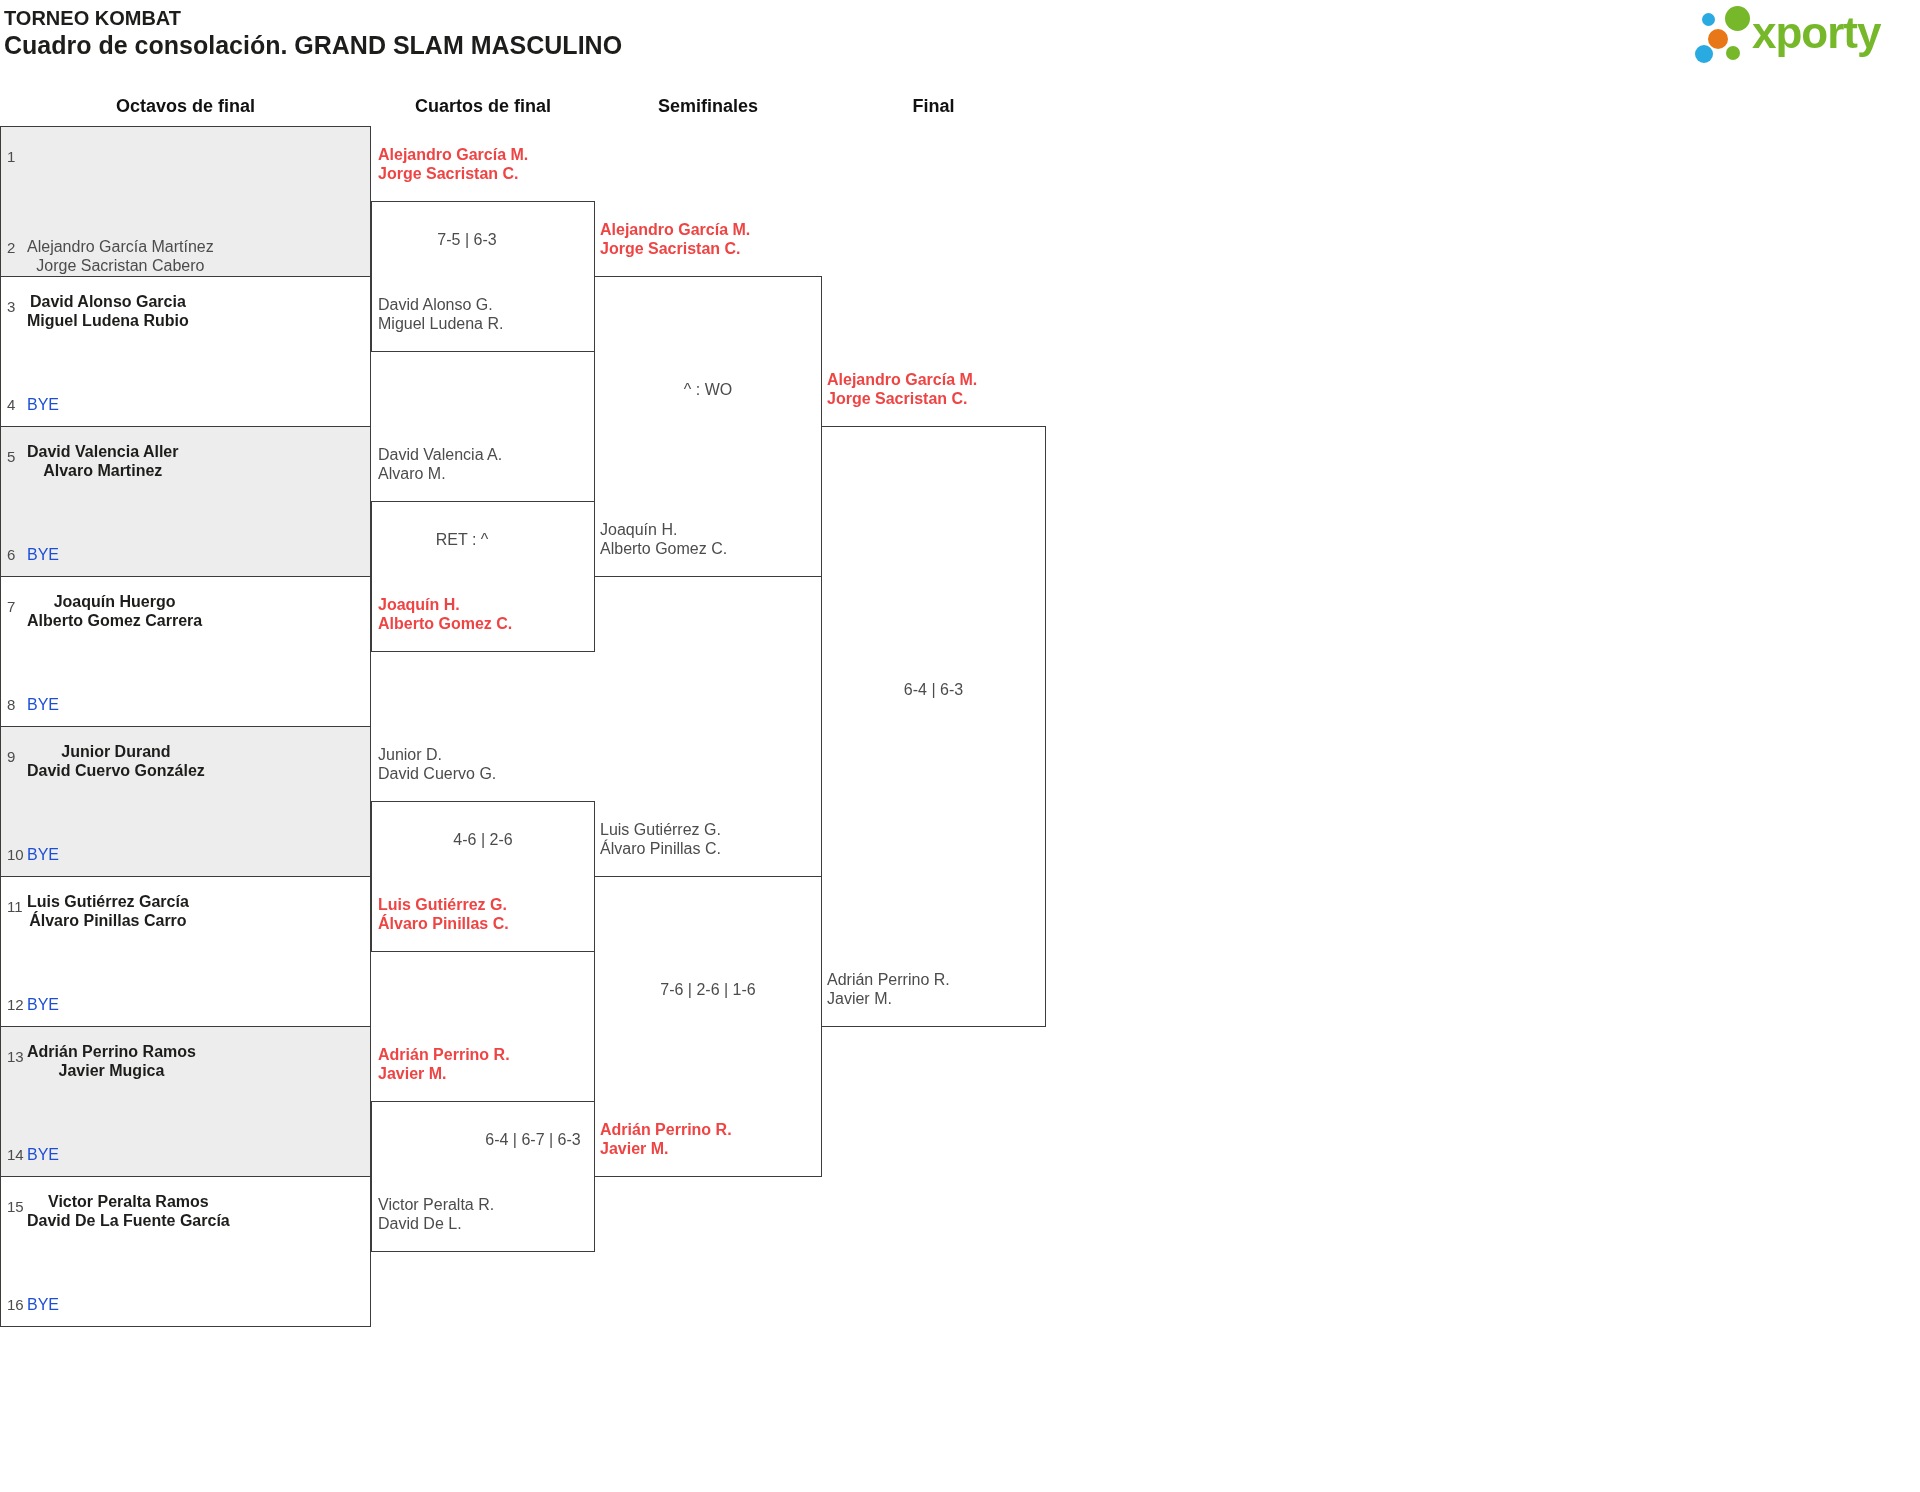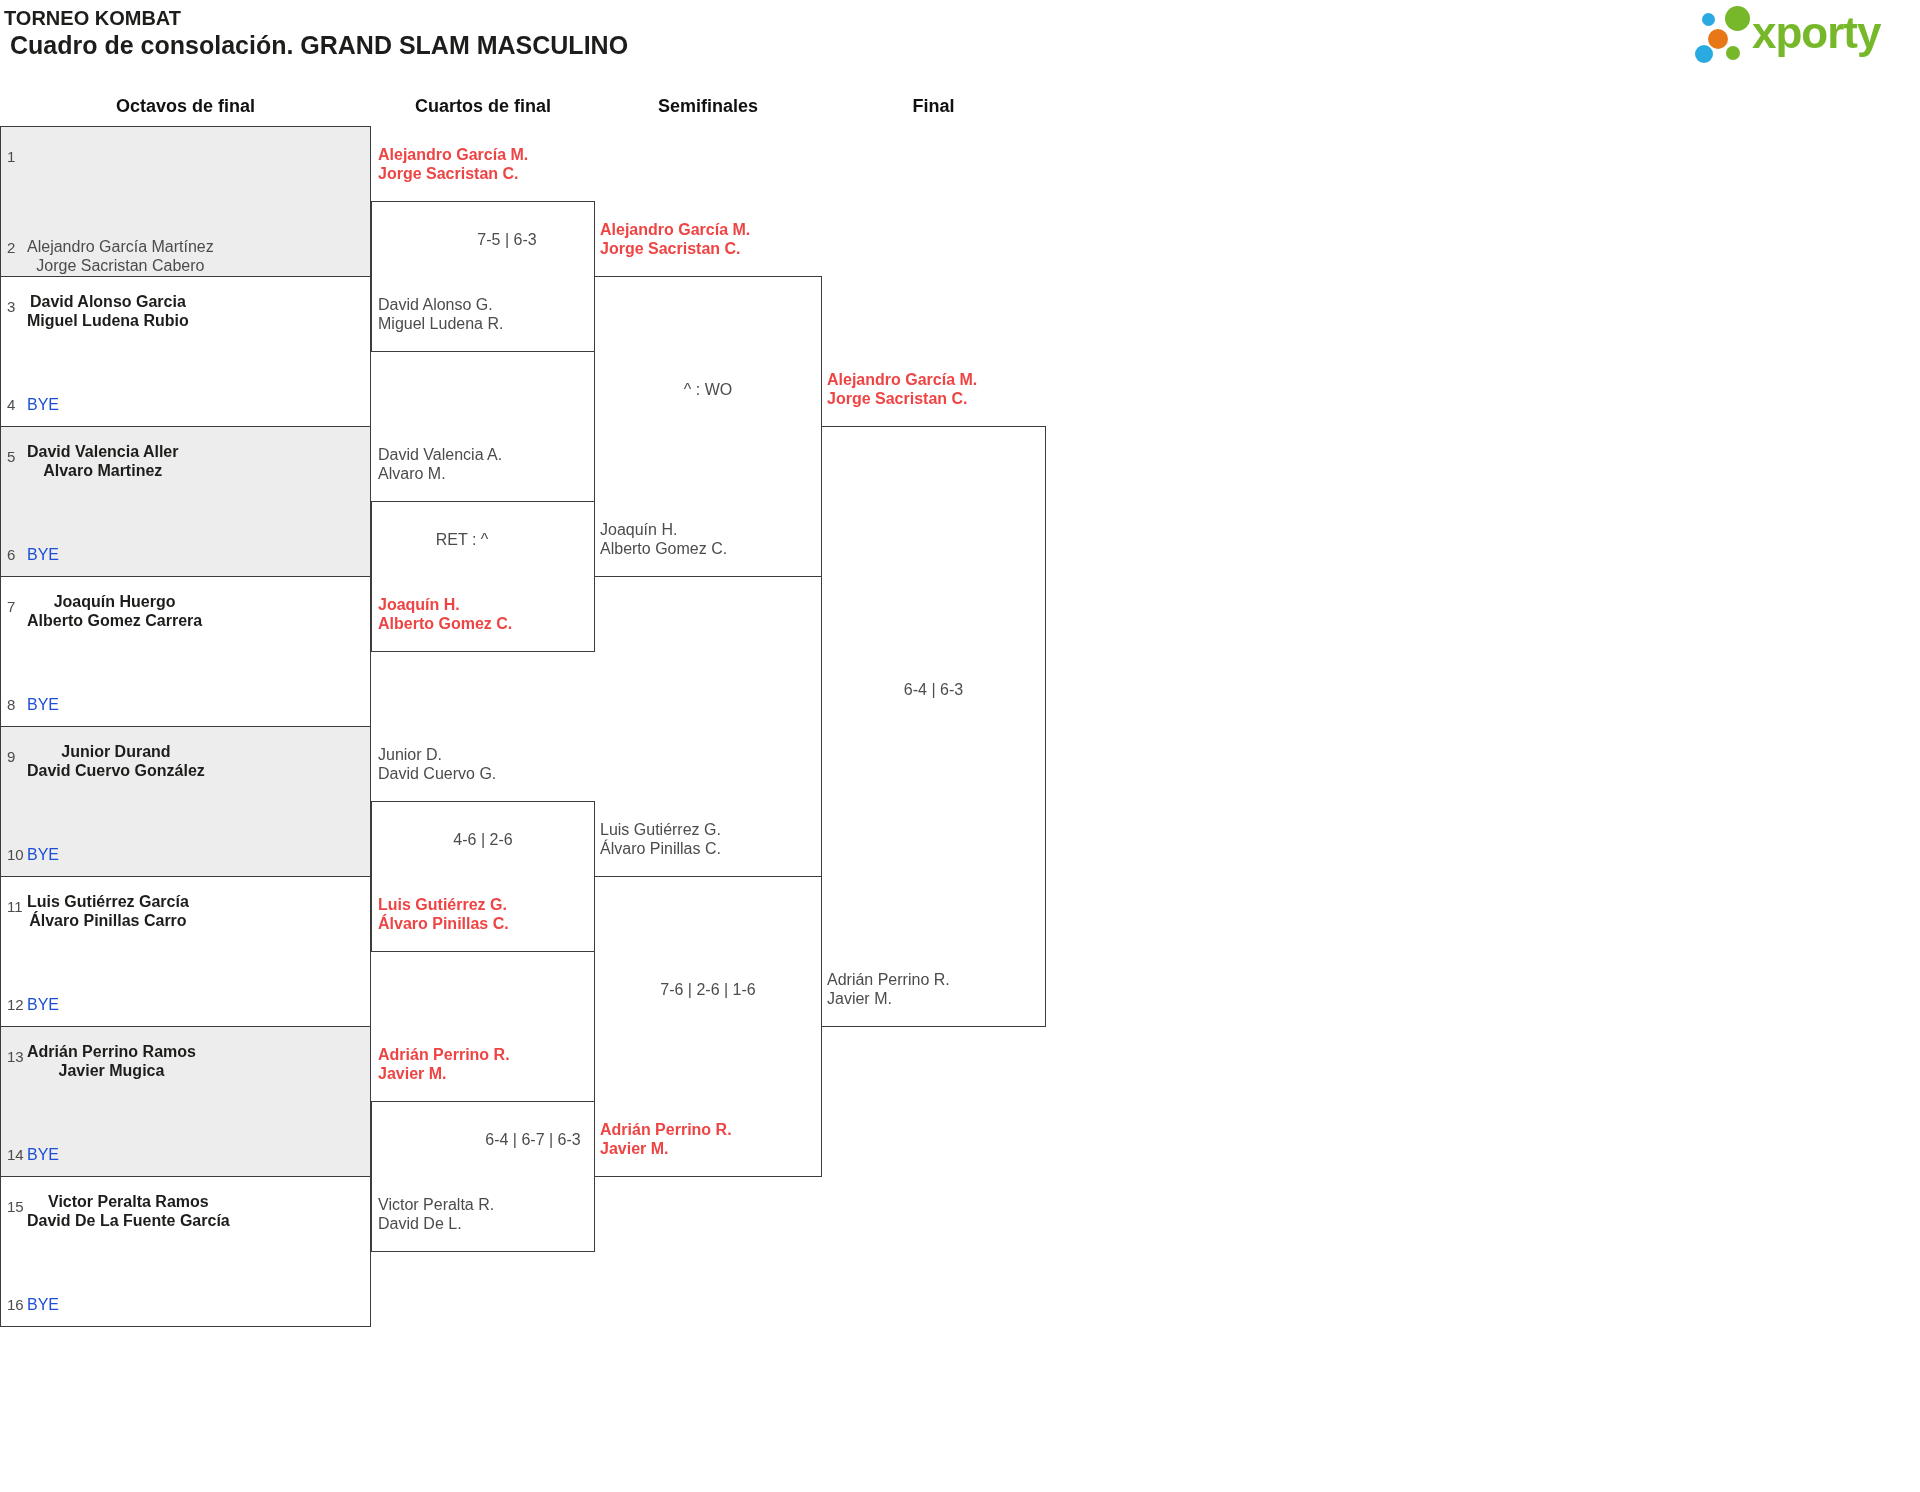--- a/index.html
+++ b/index.html
@@ -9,7 +9,7 @@
 
   
   .page-title{left:4px;top:5px;font-size:20px;font-weight:700;line-height:27px;white-space:nowrap;}
-  .page-subtitle{left:10px;top:32px;font-size:25px;font-weight:700;line-height:27px;white-space:nowrap;}
+  .page-subtitle{left:4px;top:32px;font-size:25px;font-weight:700;line-height:27px;white-space:nowrap;}
 
   
   .logo{left:1690px;top:0;width:230px;height:75px;}

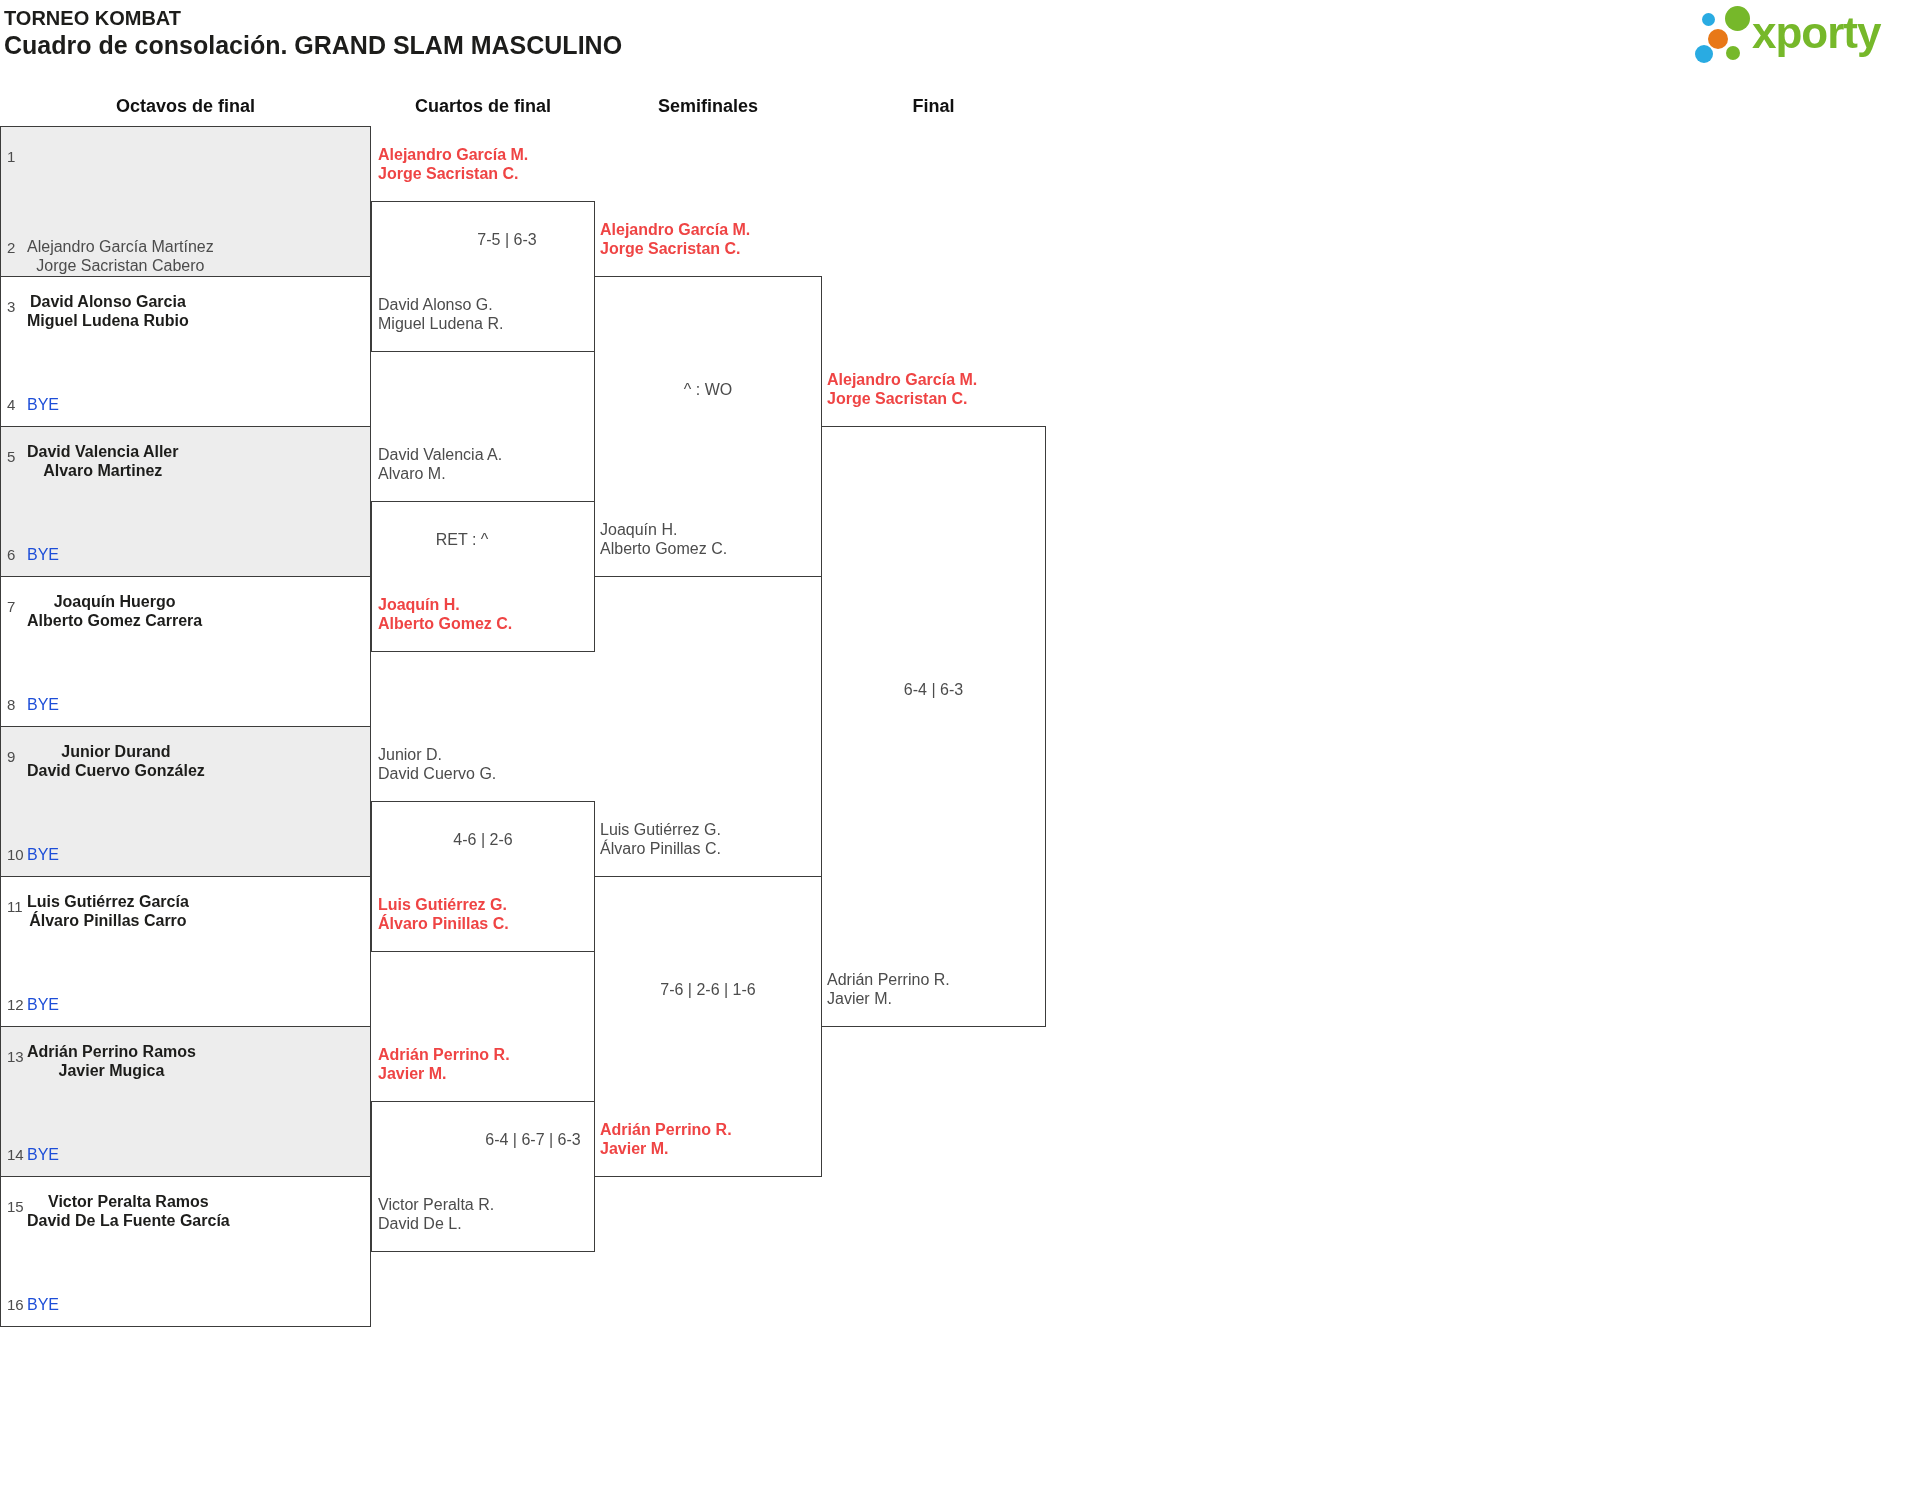--- a/index.html
+++ b/index.html
@@ -154,7 +154,7 @@
   <div>Alejandro García M.</div>
   <div>Jorge Sacristan C.</div>
 </div>
-<div class="score" style="left:371px;top:231px;width:192px;padding-left:40px;">7-5 | 6-3</div>
+<div class="score" style="left:371px;top:231px;width:192px;">7-5 | 6-3</div>
 <div class="entrant" style="left:378px;top:295px;" data-winner="false">
   <div>David Alonso G.</div>
   <div>Miguel Ludena R.</div>

